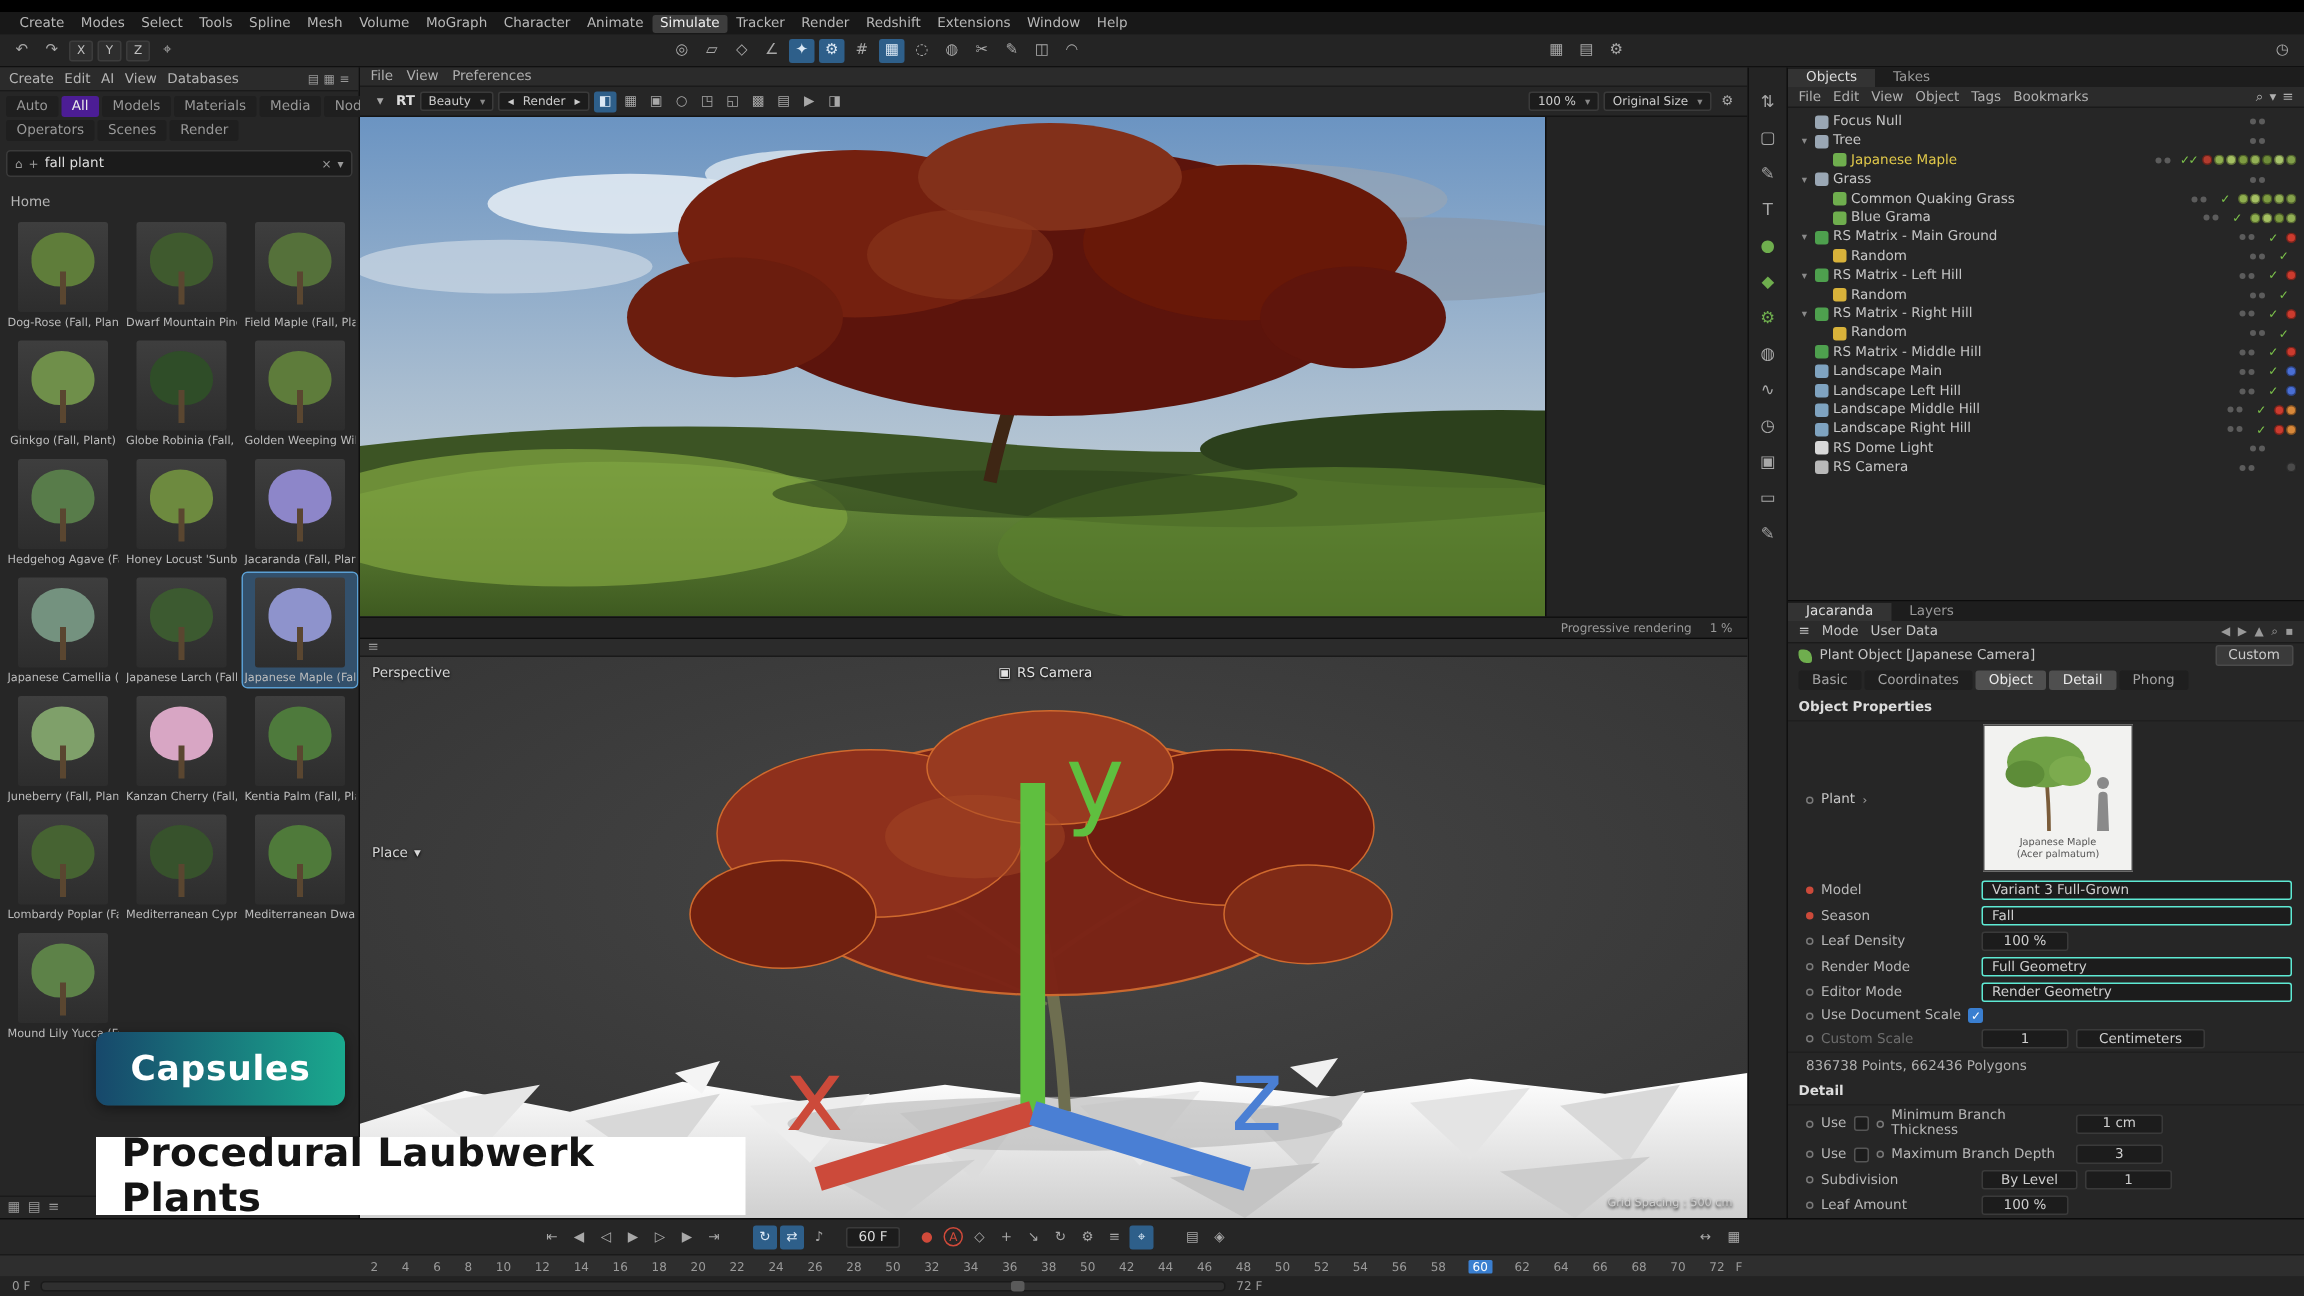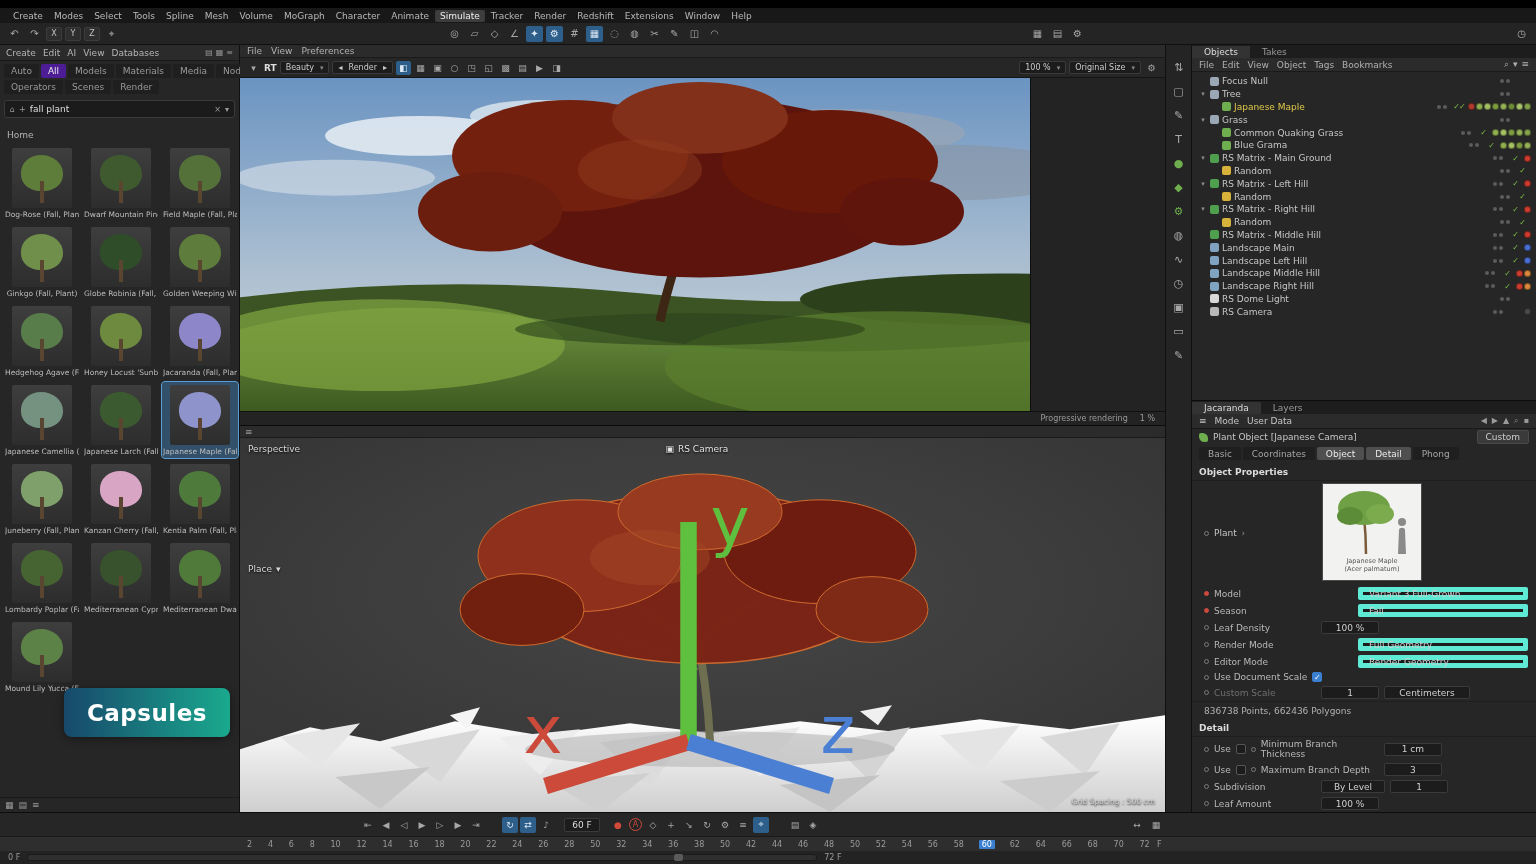--- a/index.html
+++ b/index.html
@@ -106,7 +106,7 @@
   .plabel { width:112px; display:flex; align-items:center; gap:5px; flex:none; }
   .dot { width:5px; height:5px; border:1px solid #7a7a7a; border-radius:50%; flex:none; }
   .dot.key { background:#cc4a3a; border-color:#cc4a3a; }
-  .vbar { flex:1; height:13px; background:#1c1c1c; border:5px solid #5eead4; border-radius:2px; display:flex; align-items:center; padding:0 6px; color:#cfcfcf;margin-left:37px; }
+  .vbar { flex:1; height:13px; background:#1c1c1c; border:1px solid #5eead4; border-radius:2px; display:flex; align-items:center; padding:0 6px; color:#cfcfcf; }
   .vbox { width:58px; height:13px; background:#1c1c1c; border:1px solid #3a3a3a; border-radius:2px; display:flex; align-items:center; justify-content:center; color:#cfcfcf; }
   .cb { width:10px; height:10px; border:1px solid #555; background:#1c1c1c; border-radius:2px; display:flex; align-items:center; justify-content:center; font-size:8px; color:#fff; }
   .cb.checked { background:#3a7fd0; border-color:#3a7fd0; }

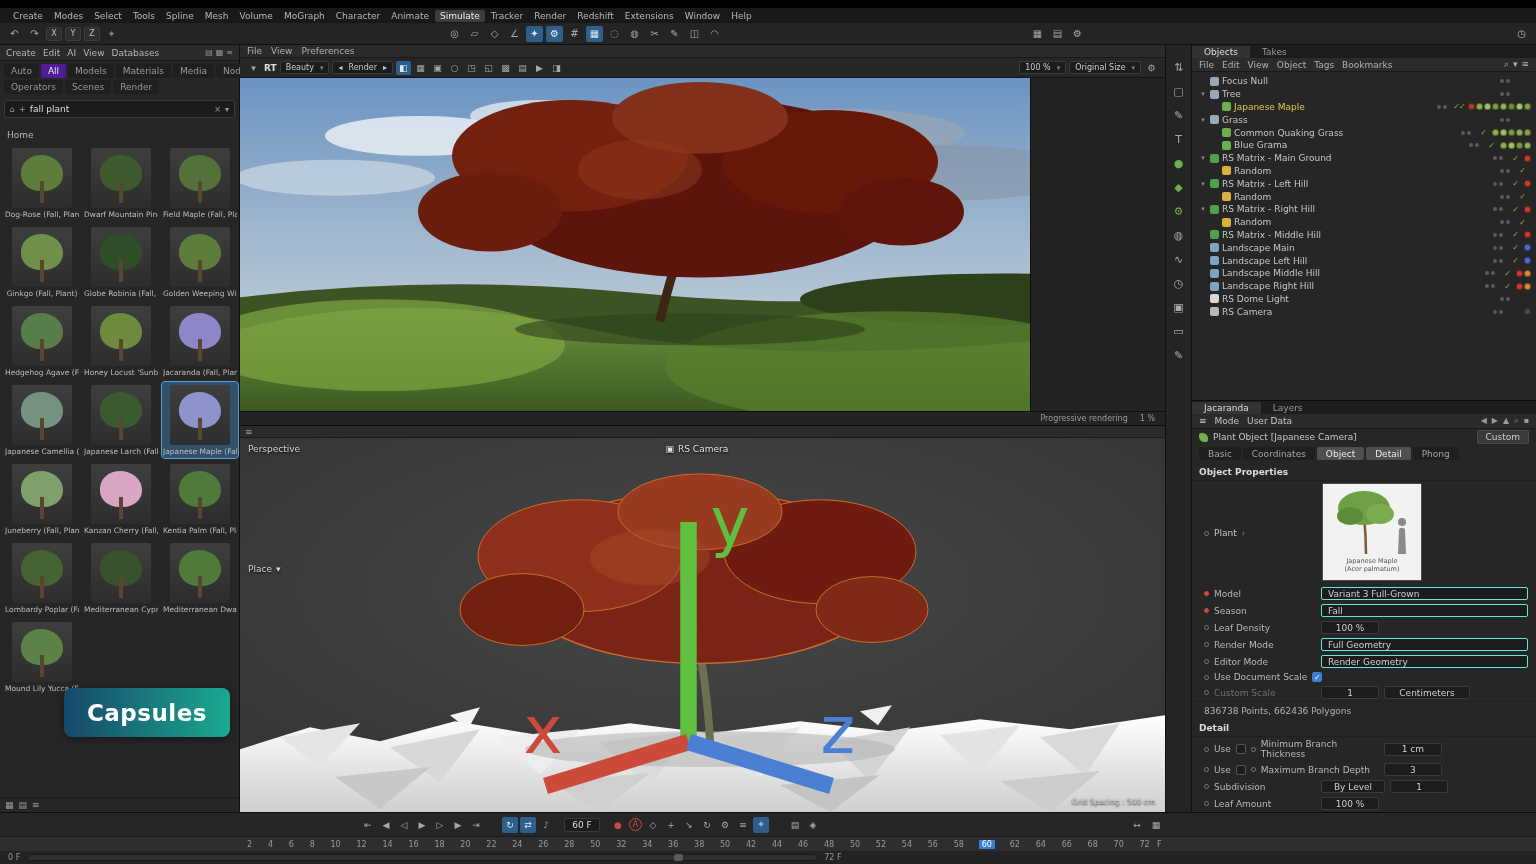--- a/index.html
+++ b/index.html
@@ -1143,6 +1143,7 @@
   </div>
 
   <div class="ov-capsules" style="--g1: #17486b; --g2: #1aa98e;">Capsules</div>
+  <div class="ov-title">Procedural Laubwerk Plants</div>
 
 </div>
 

